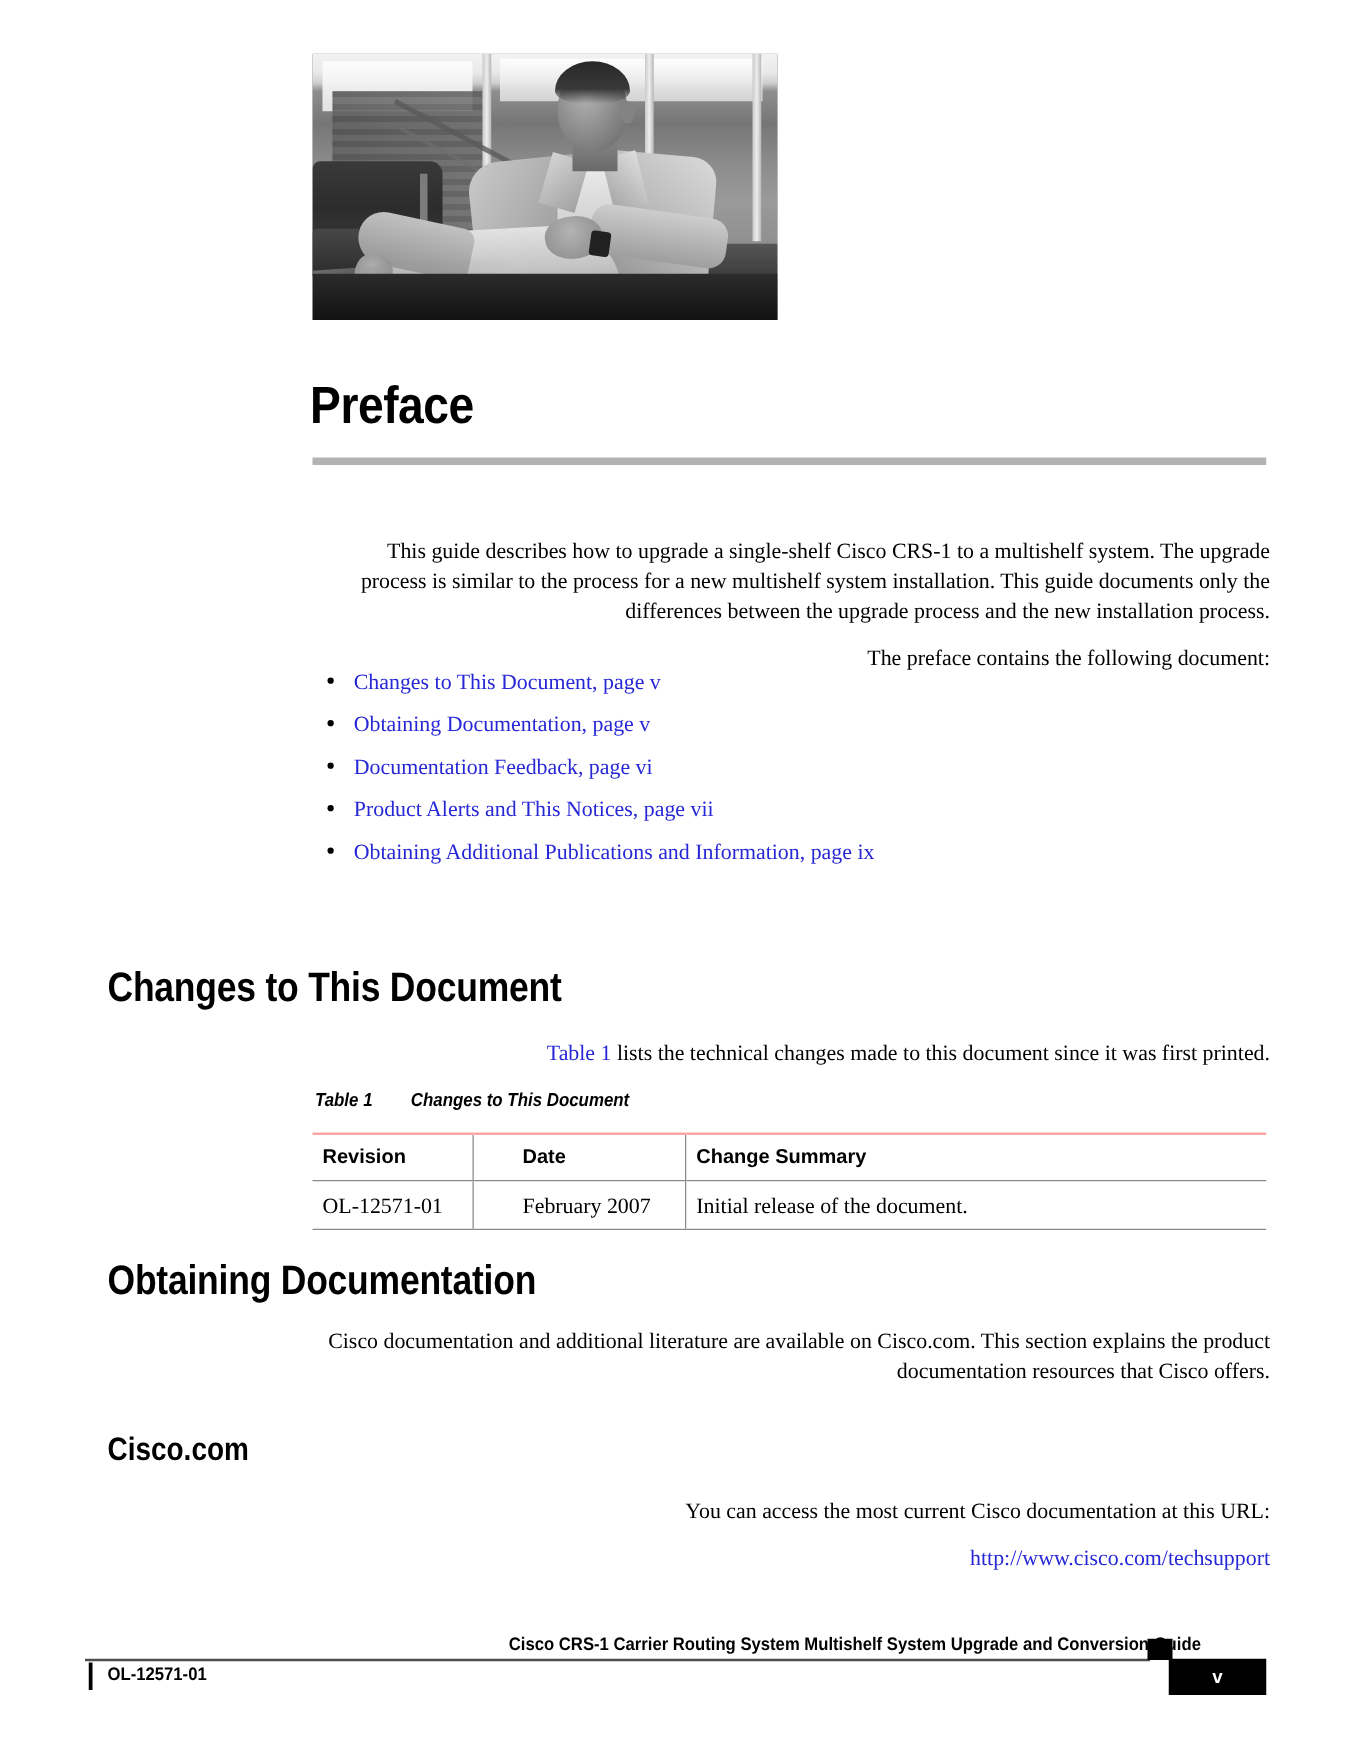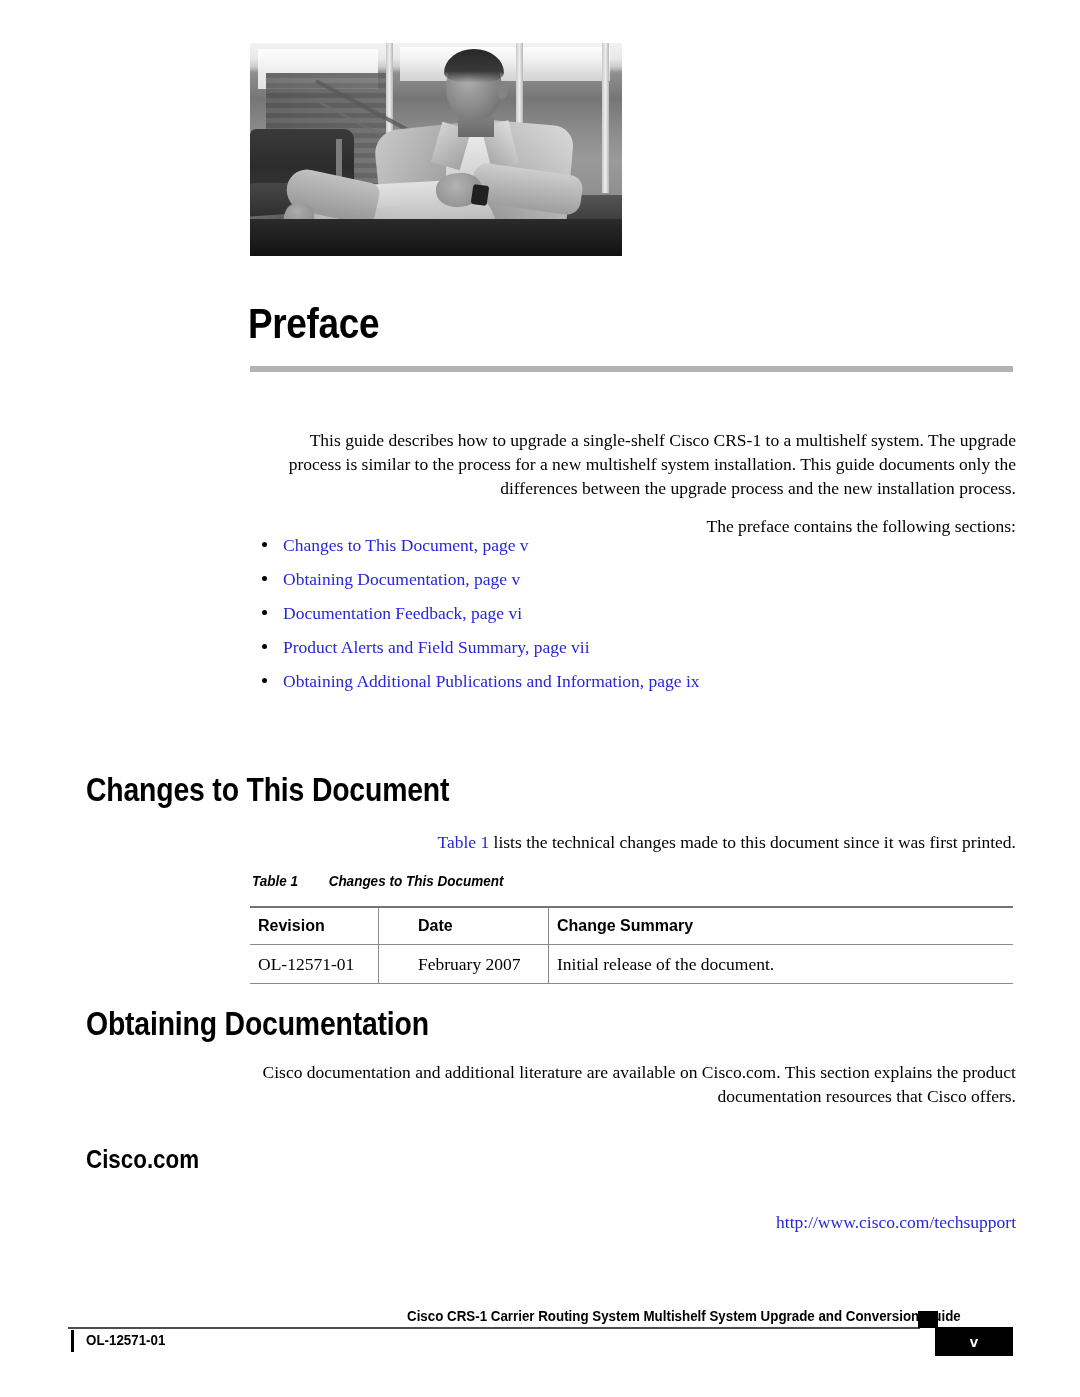--- a/index.html
+++ b/index.html
@@ -448,7 +448,7 @@
 
   <div class="body-col" style="top:428px;">
     <p class="body">This guide describes how to upgrade a single-shelf Cisco CRS-1 to a multishelf system. The upgrade process is similar to the process for a new multishelf system installation. This guide documents only the differences between the upgrade process and the new installation process.</p>
-    <p class="body">The preface contains the following sections:</p>
+    <p class="body">The preface contains the following document:</p>
   </div>
 
   <div class="body-col" style="top:528px;">

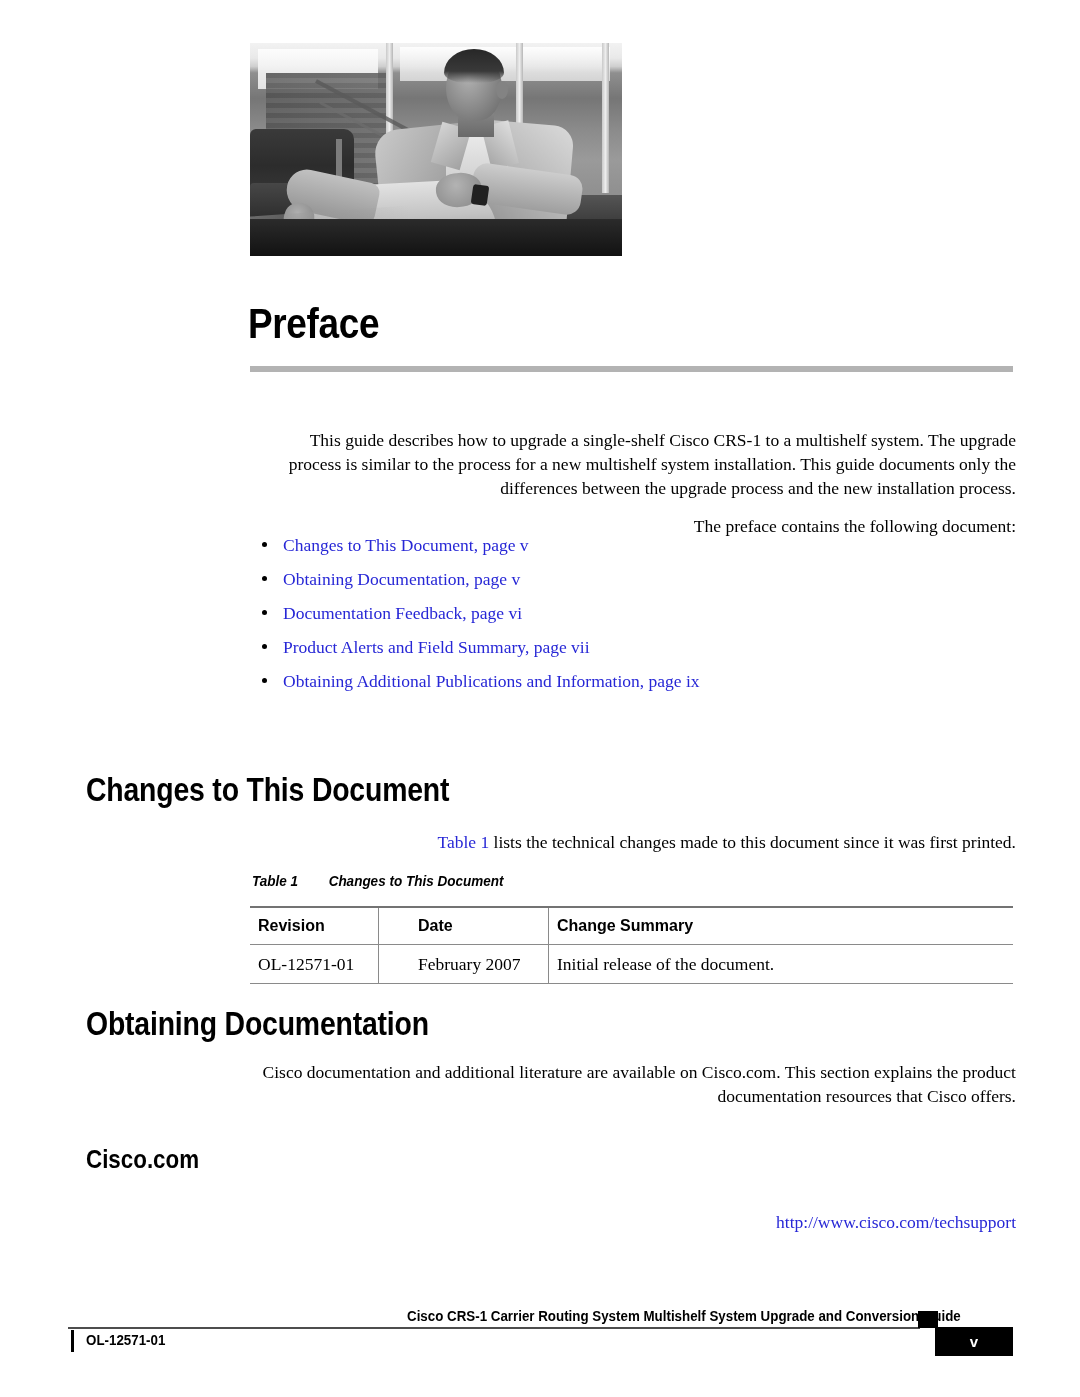--- a/index.html
+++ b/index.html
@@ -467,7 +467,7 @@
       </li>
       <li>
         <span class="bullet-dot"></span>
-        <span>Product Alerts and Field Summary, page vii</span>
+        <span>Product Alerts and This Notices, page vii</span>
       </li>
       <li>
         <span class="bullet-dot"></span>

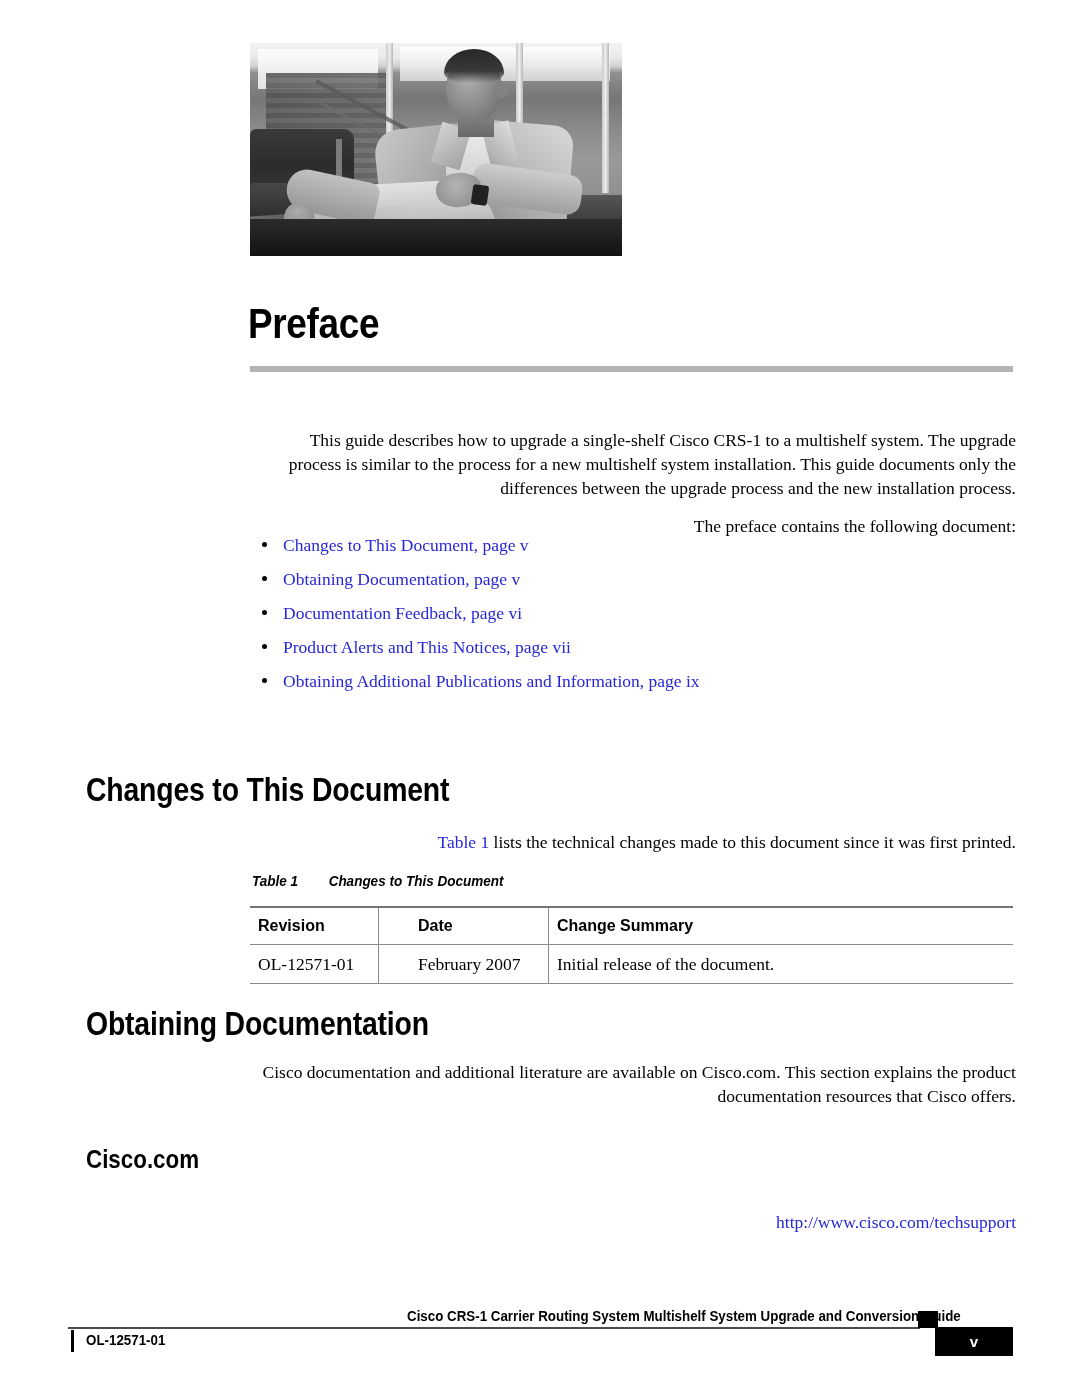--- a/index.html
+++ b/index.html
@@ -318,7 +318,7 @@
     font-weight: bold;
     font-size: 16px;
     height: 28px;
-    border-top: 2px solid #737373;
+    border-top: 2px solid #fca5a5;
     border-bottom: 1.5px solid #8a8a8a;
   }
   table.data-table tbody td {

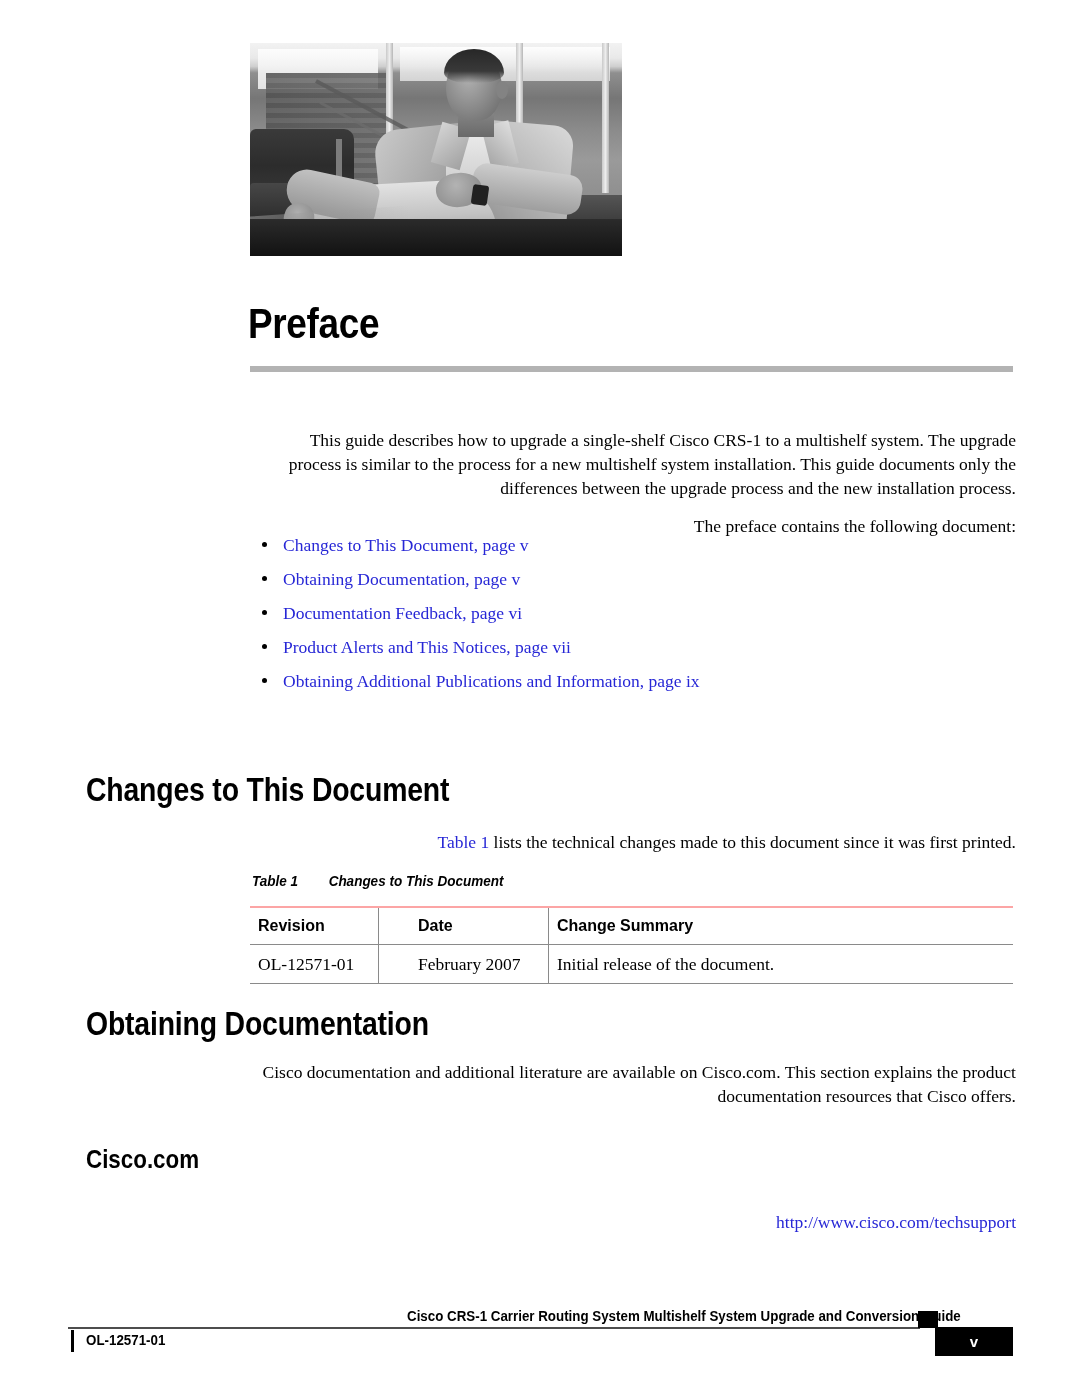--- a/index.html
+++ b/index.html
@@ -512,6 +512,7 @@
   <div class="h2-section" style="top:1144px;">Cisco.com</div>
 
   <div class="body-col" style="top:1196px;">
+    <p class="body">You can access the most current Cisco documentation at this URL:</p>
     <p class="body" style="margin-top:14px;margin-left:40px;"><span class="link">http://www.cisco.com/techsupport</span></p>
   </div>
 

